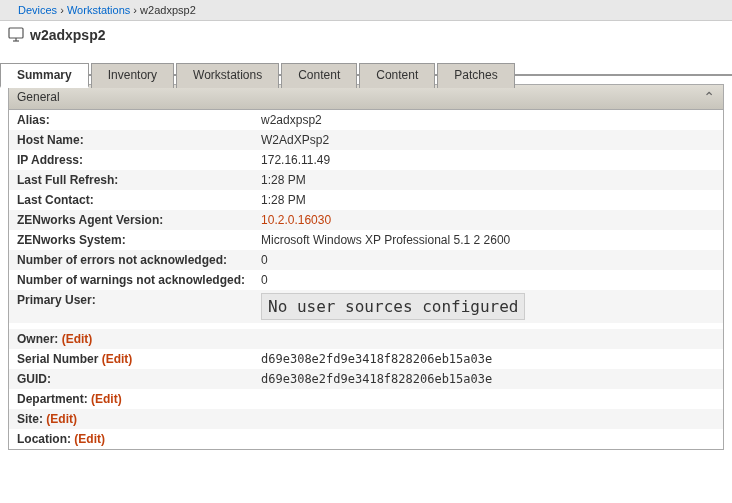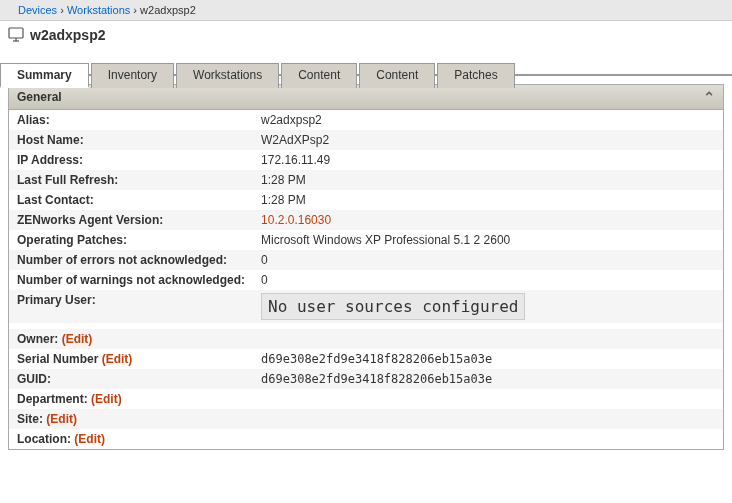--- a/index.html
+++ b/index.html
@@ -79,7 +79,7 @@
       display: flex;
       justify-content: space-between;
       align-items: center;
-      font-weight: bold;
+      font-weight: normal;
       font-size: 12px;
     }
     .collapse-icon {

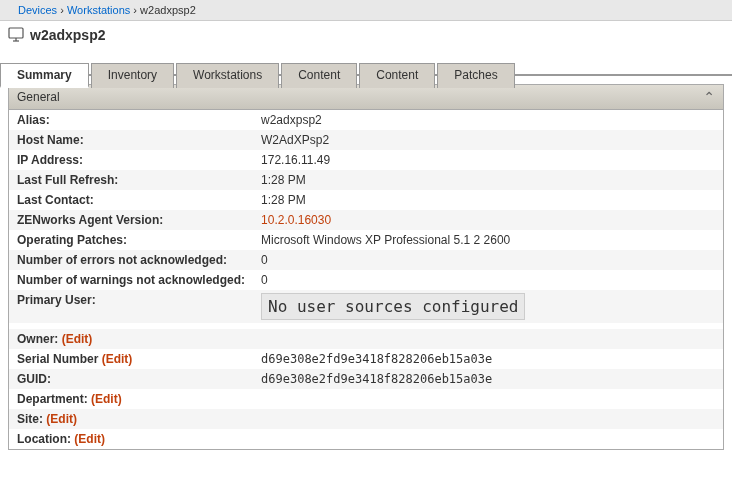--- a/index.html
+++ b/index.html
@@ -209,7 +209,7 @@
         <td><a href="#" class="link">10.2.0.16030</a></td>
       </tr>
       <tr>
-        <td>Operating Patches:</td>
+        <td>ZENworks System:</td>
         <td>Microsoft Windows XP Professional 5.1 2 2600</td>
       </tr>
       <tr>

